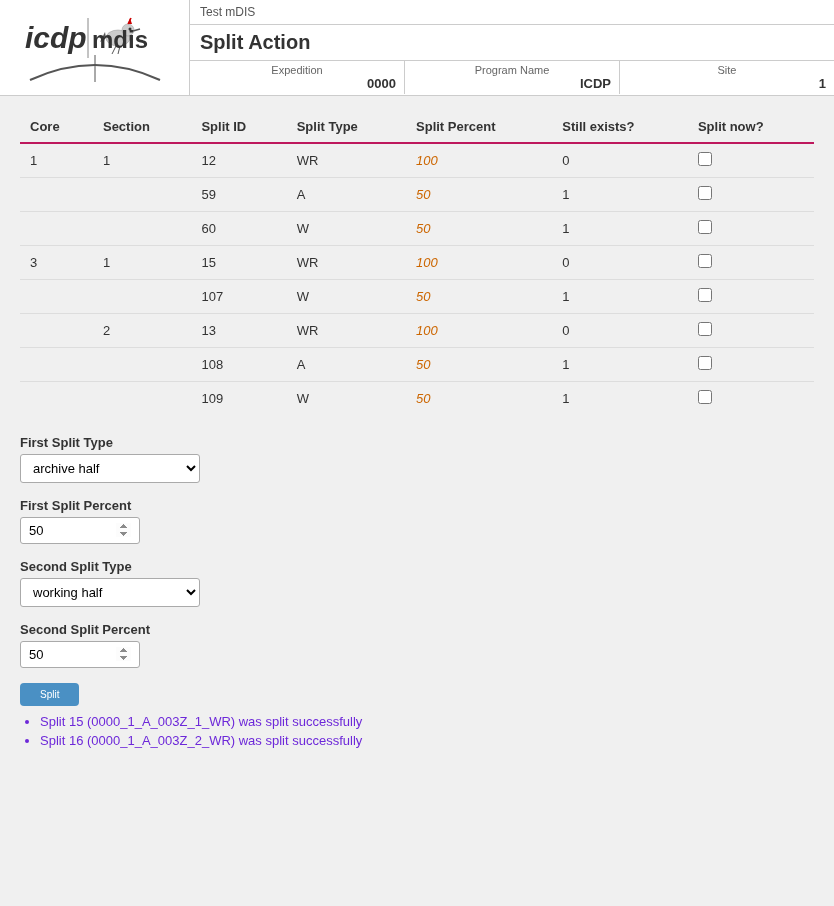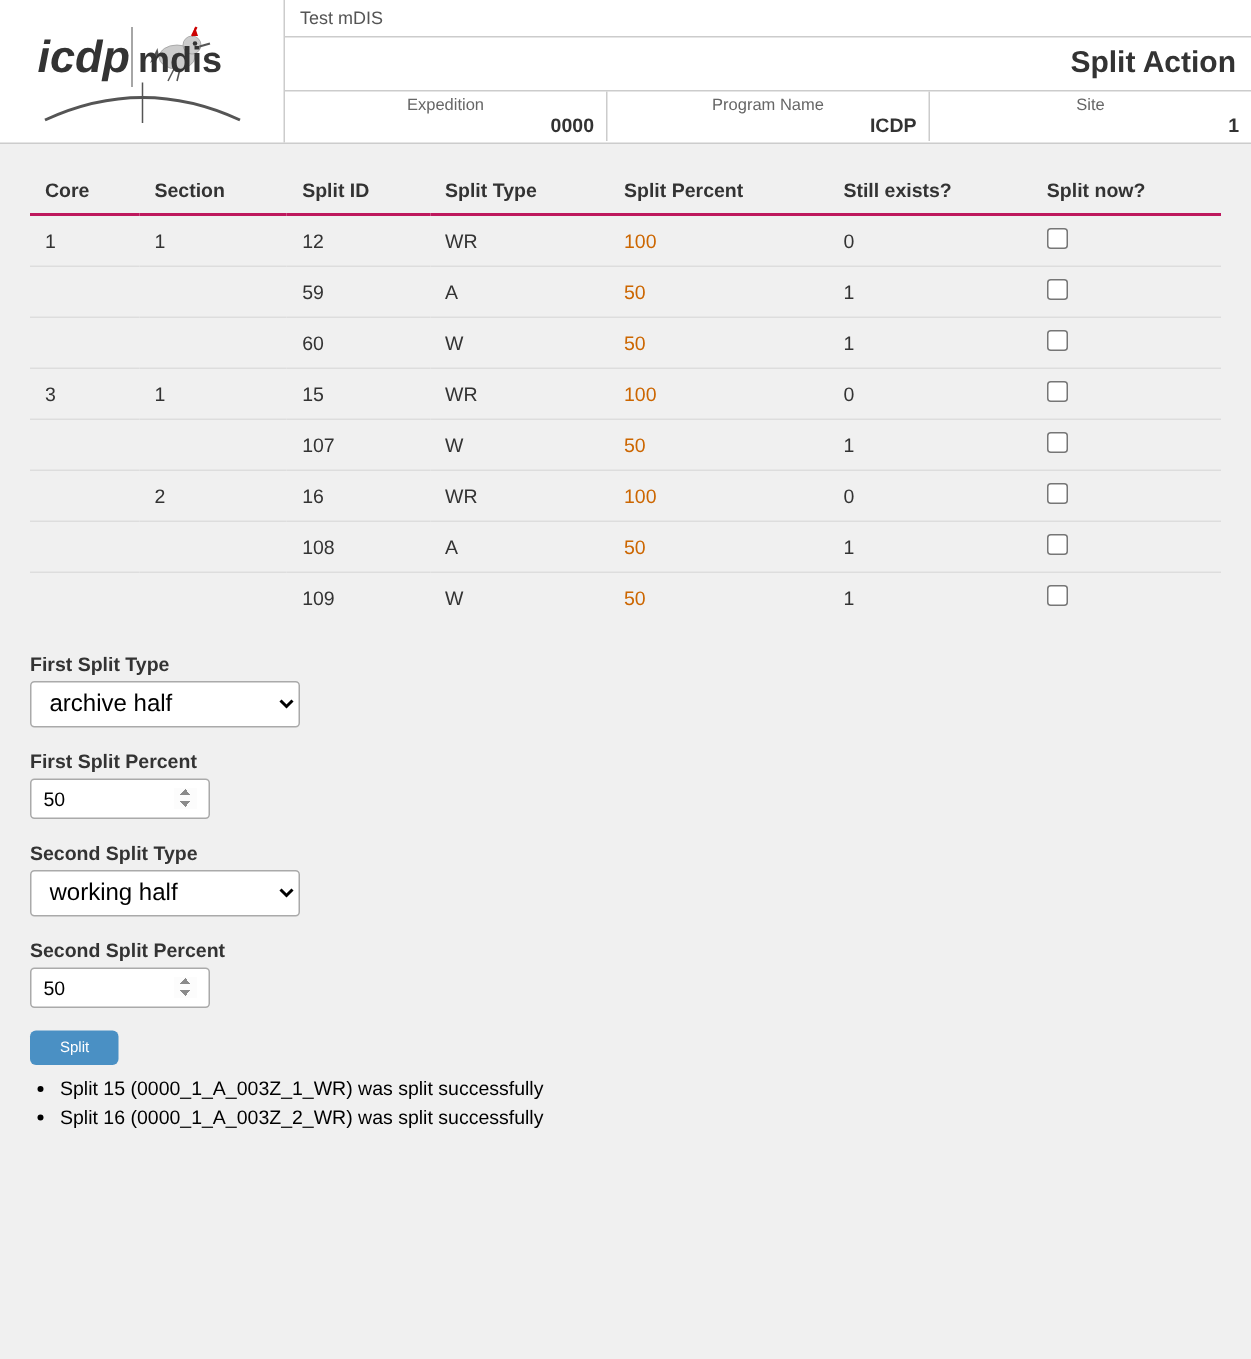--- a/index.html
+++ b/index.html
@@ -50,7 +50,6 @@
       font-size: 20px;
       font-weight: bold;
       border-bottom: 1px solid #ccc;
-      text-align: right;
     }
     .meta-table {
       display: flex;

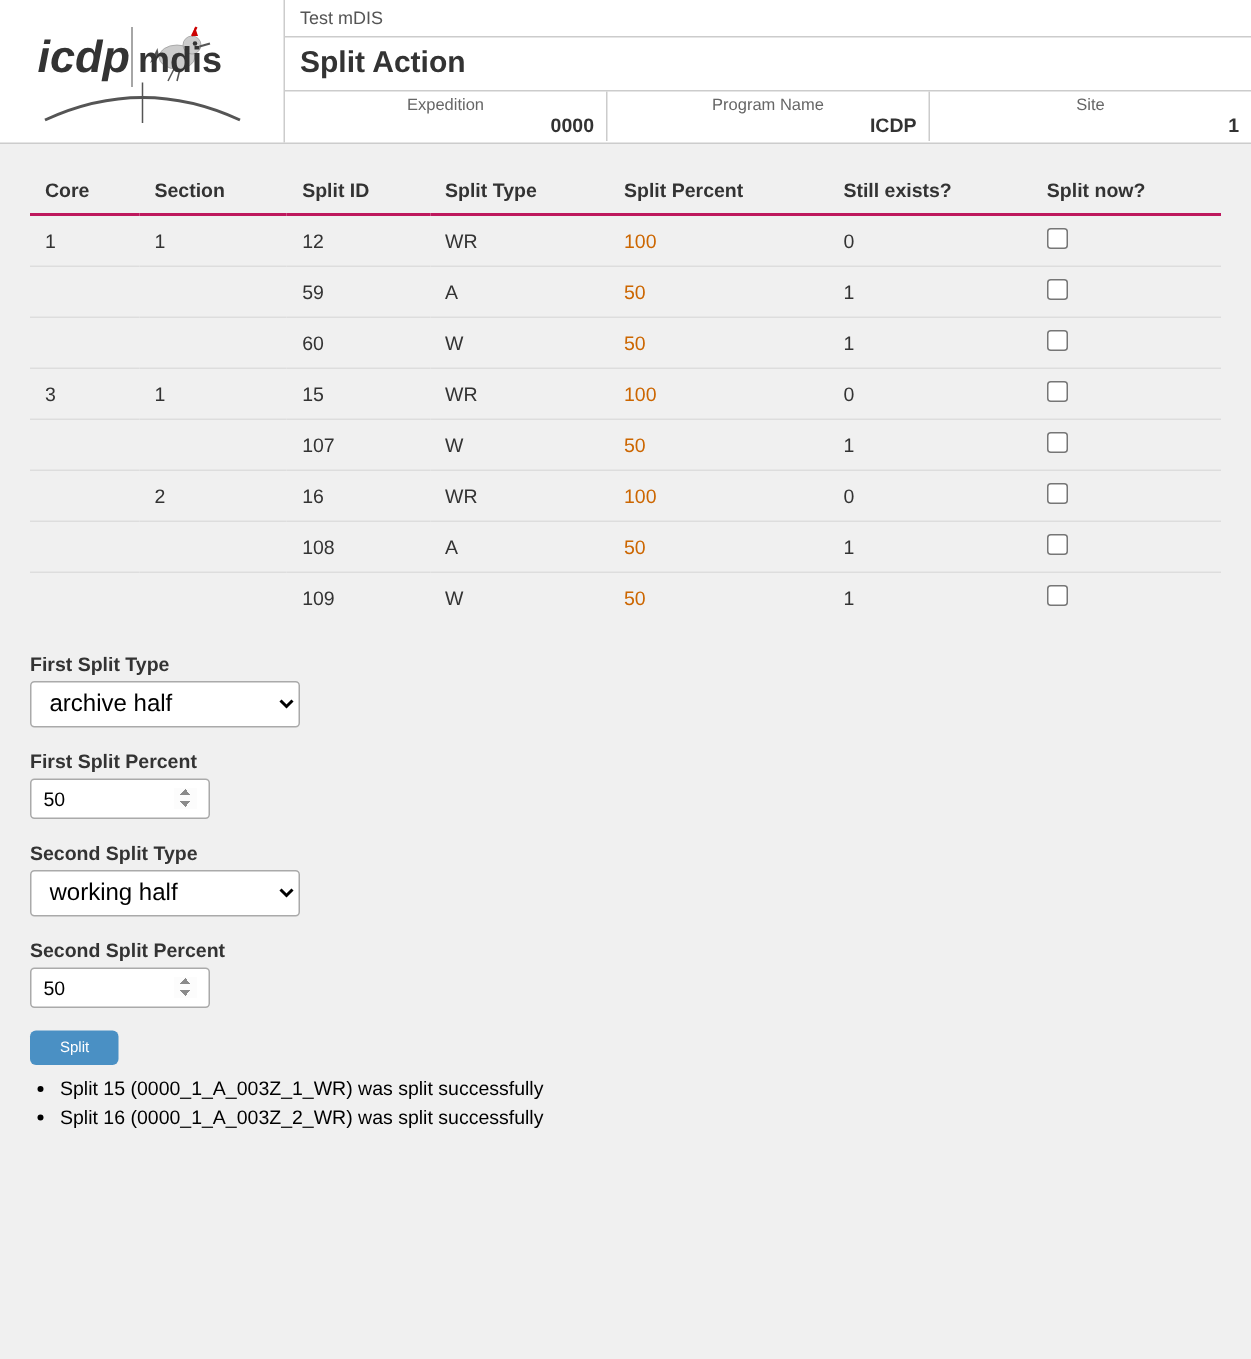--- a/index.html
+++ b/index.html
@@ -104,6 +104,7 @@
     }
     .split-percent {
       color: #cc6600;
+      font-style: italic;
     }
     .checkbox-cell input[type="checkbox"] {
       width: 14px;

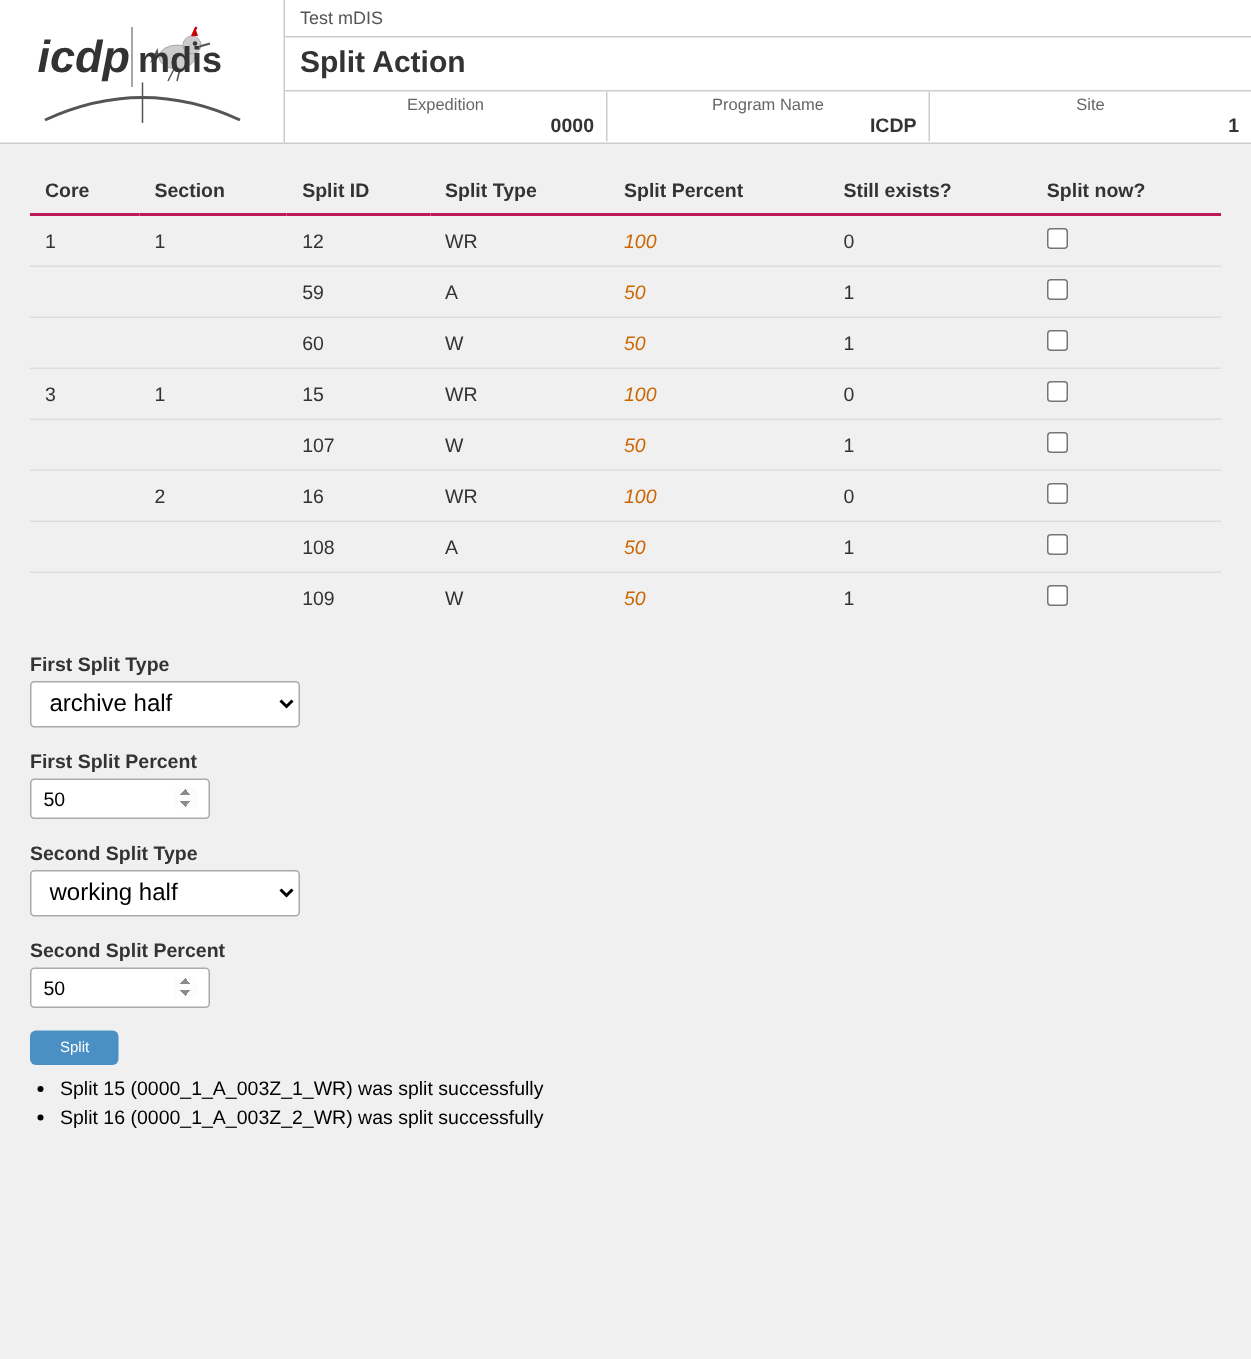--- a/index.html
+++ b/index.html
@@ -303,7 +303,7 @@
           <tr class="row-data">
             <td></td>
             <td>2</td>
-            <td>16</td>
+            <td>13</td>
             <td>WR</td>
             <td class="split-percent">100</td>
             <td>0</td>

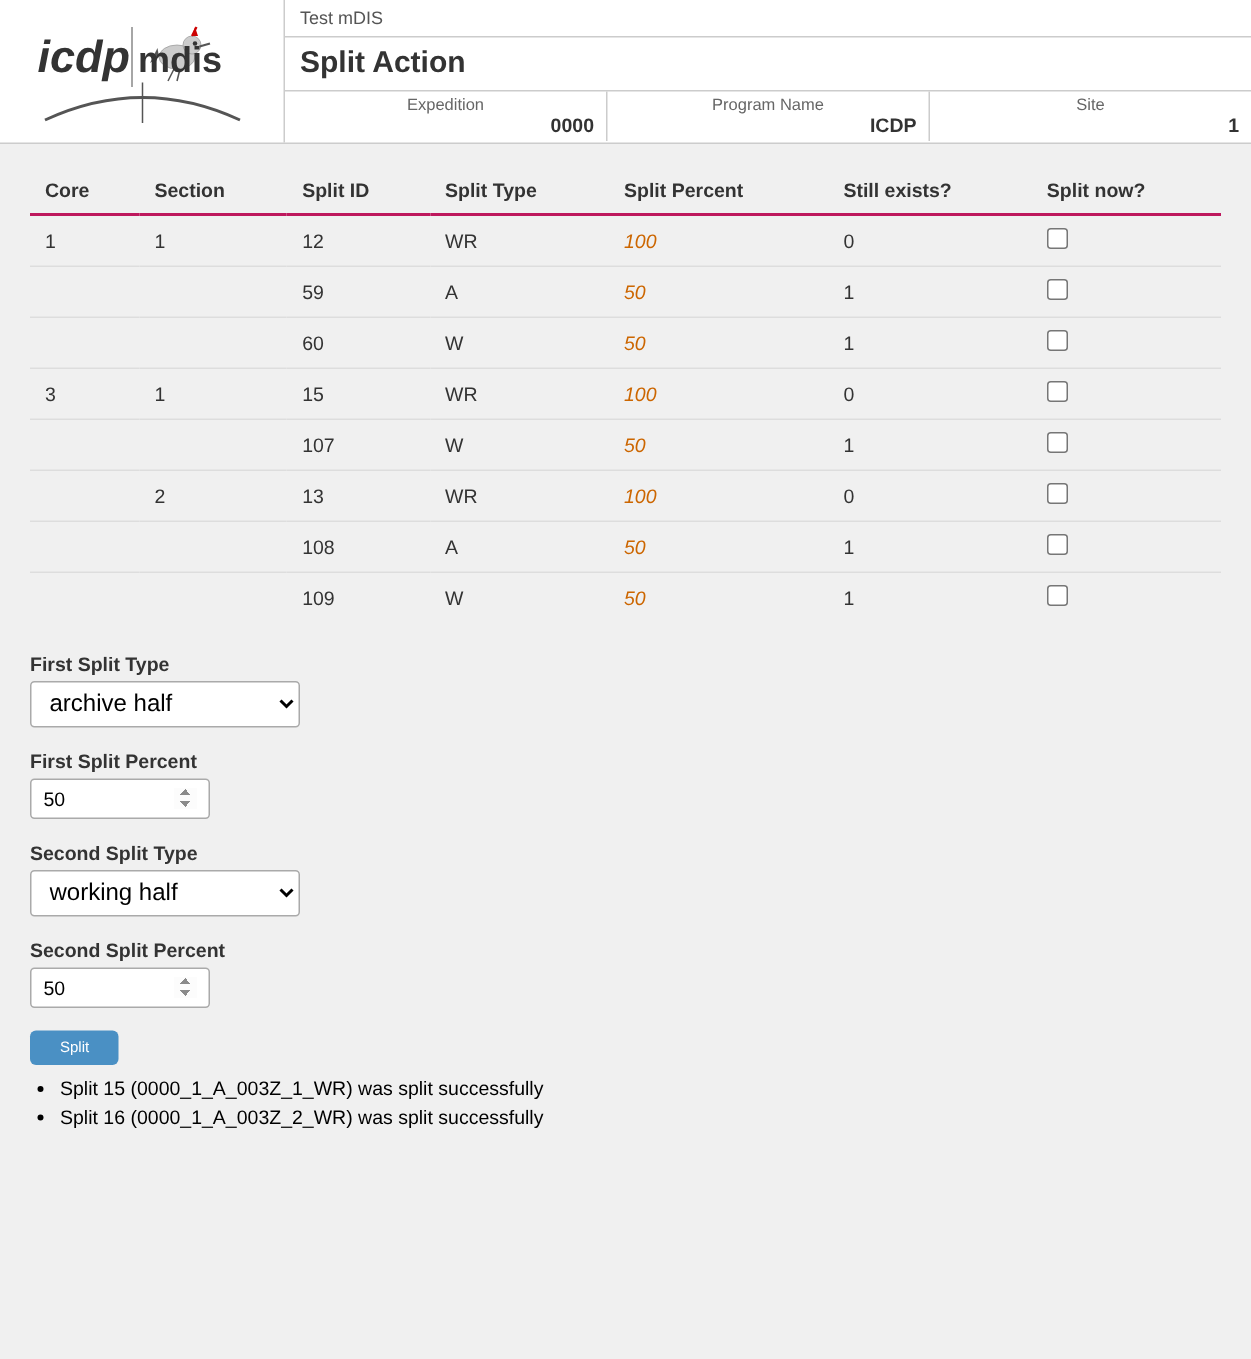--- a/index.html
+++ b/index.html
@@ -131,7 +131,7 @@
     .form-group select {
       width: 180px;
       padding: 5px 8px;
-      font-size: 16px;
+      font-size: 13px;
       border: 1px solid #aaa;
       background: #fff;
       border-radius: 3px;

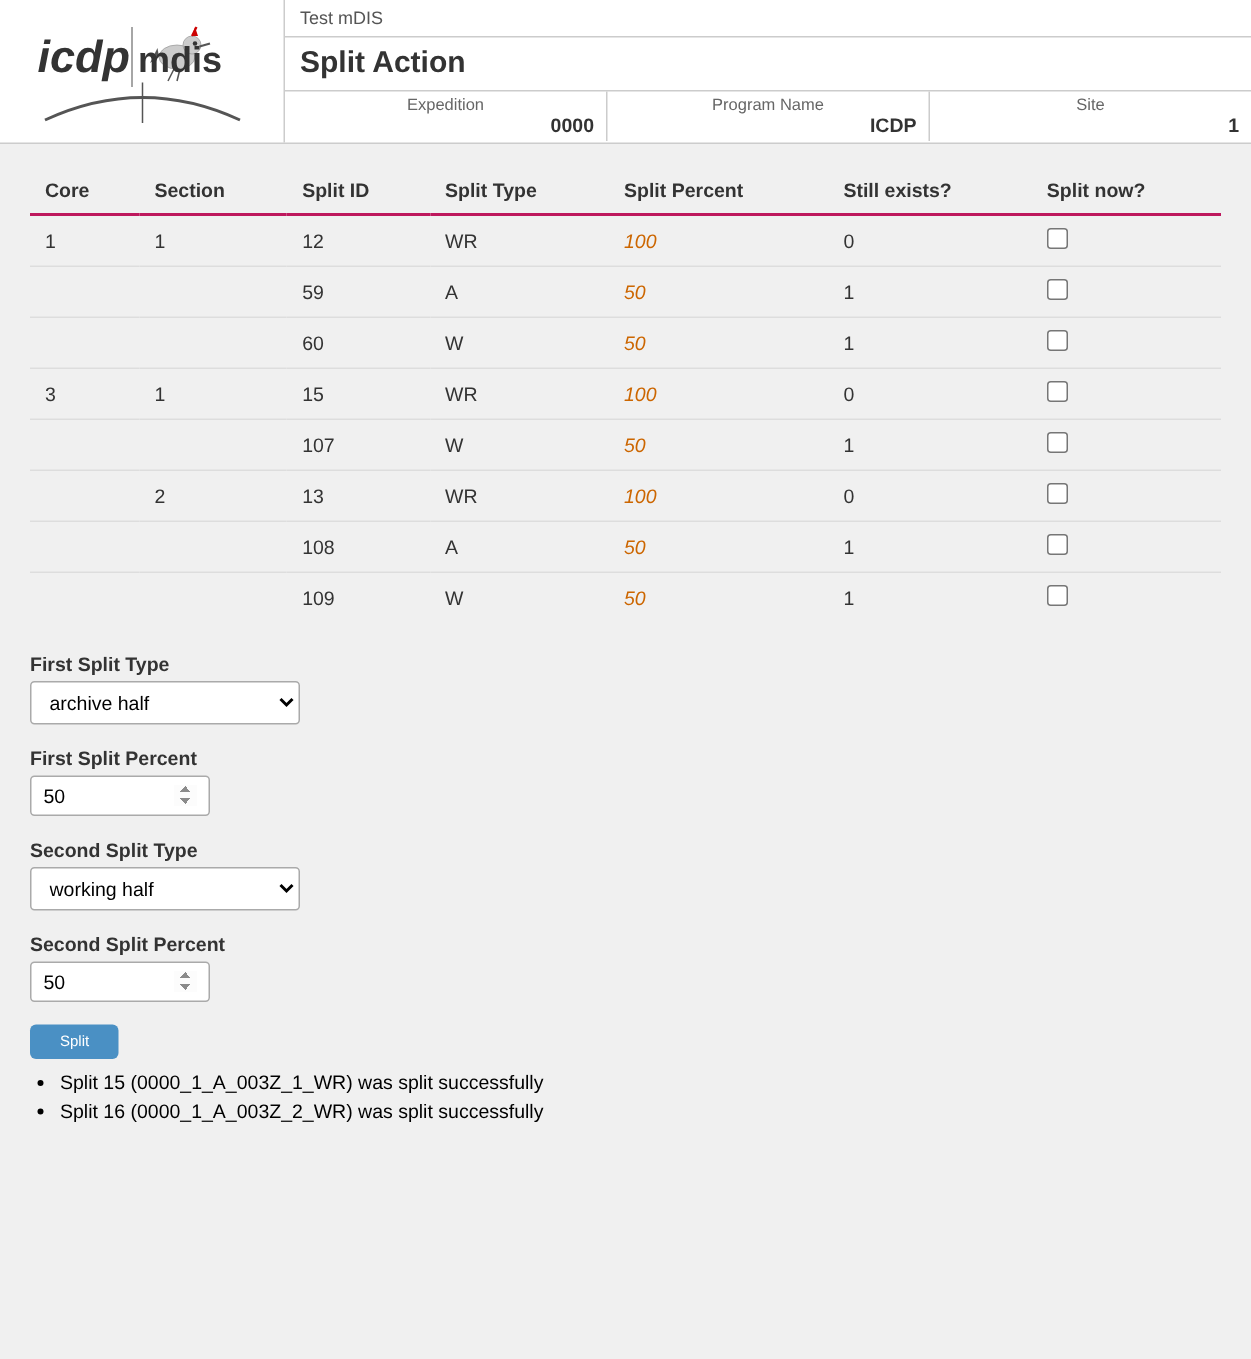--- a/index.html
+++ b/index.html
@@ -166,7 +166,7 @@
     }
     .messages li {
       margin-bottom: 4px;
-      color: #000000;
+      color: #6d28d9;
     }
     
     input[type=number]::-webkit-inner-spin-button,

